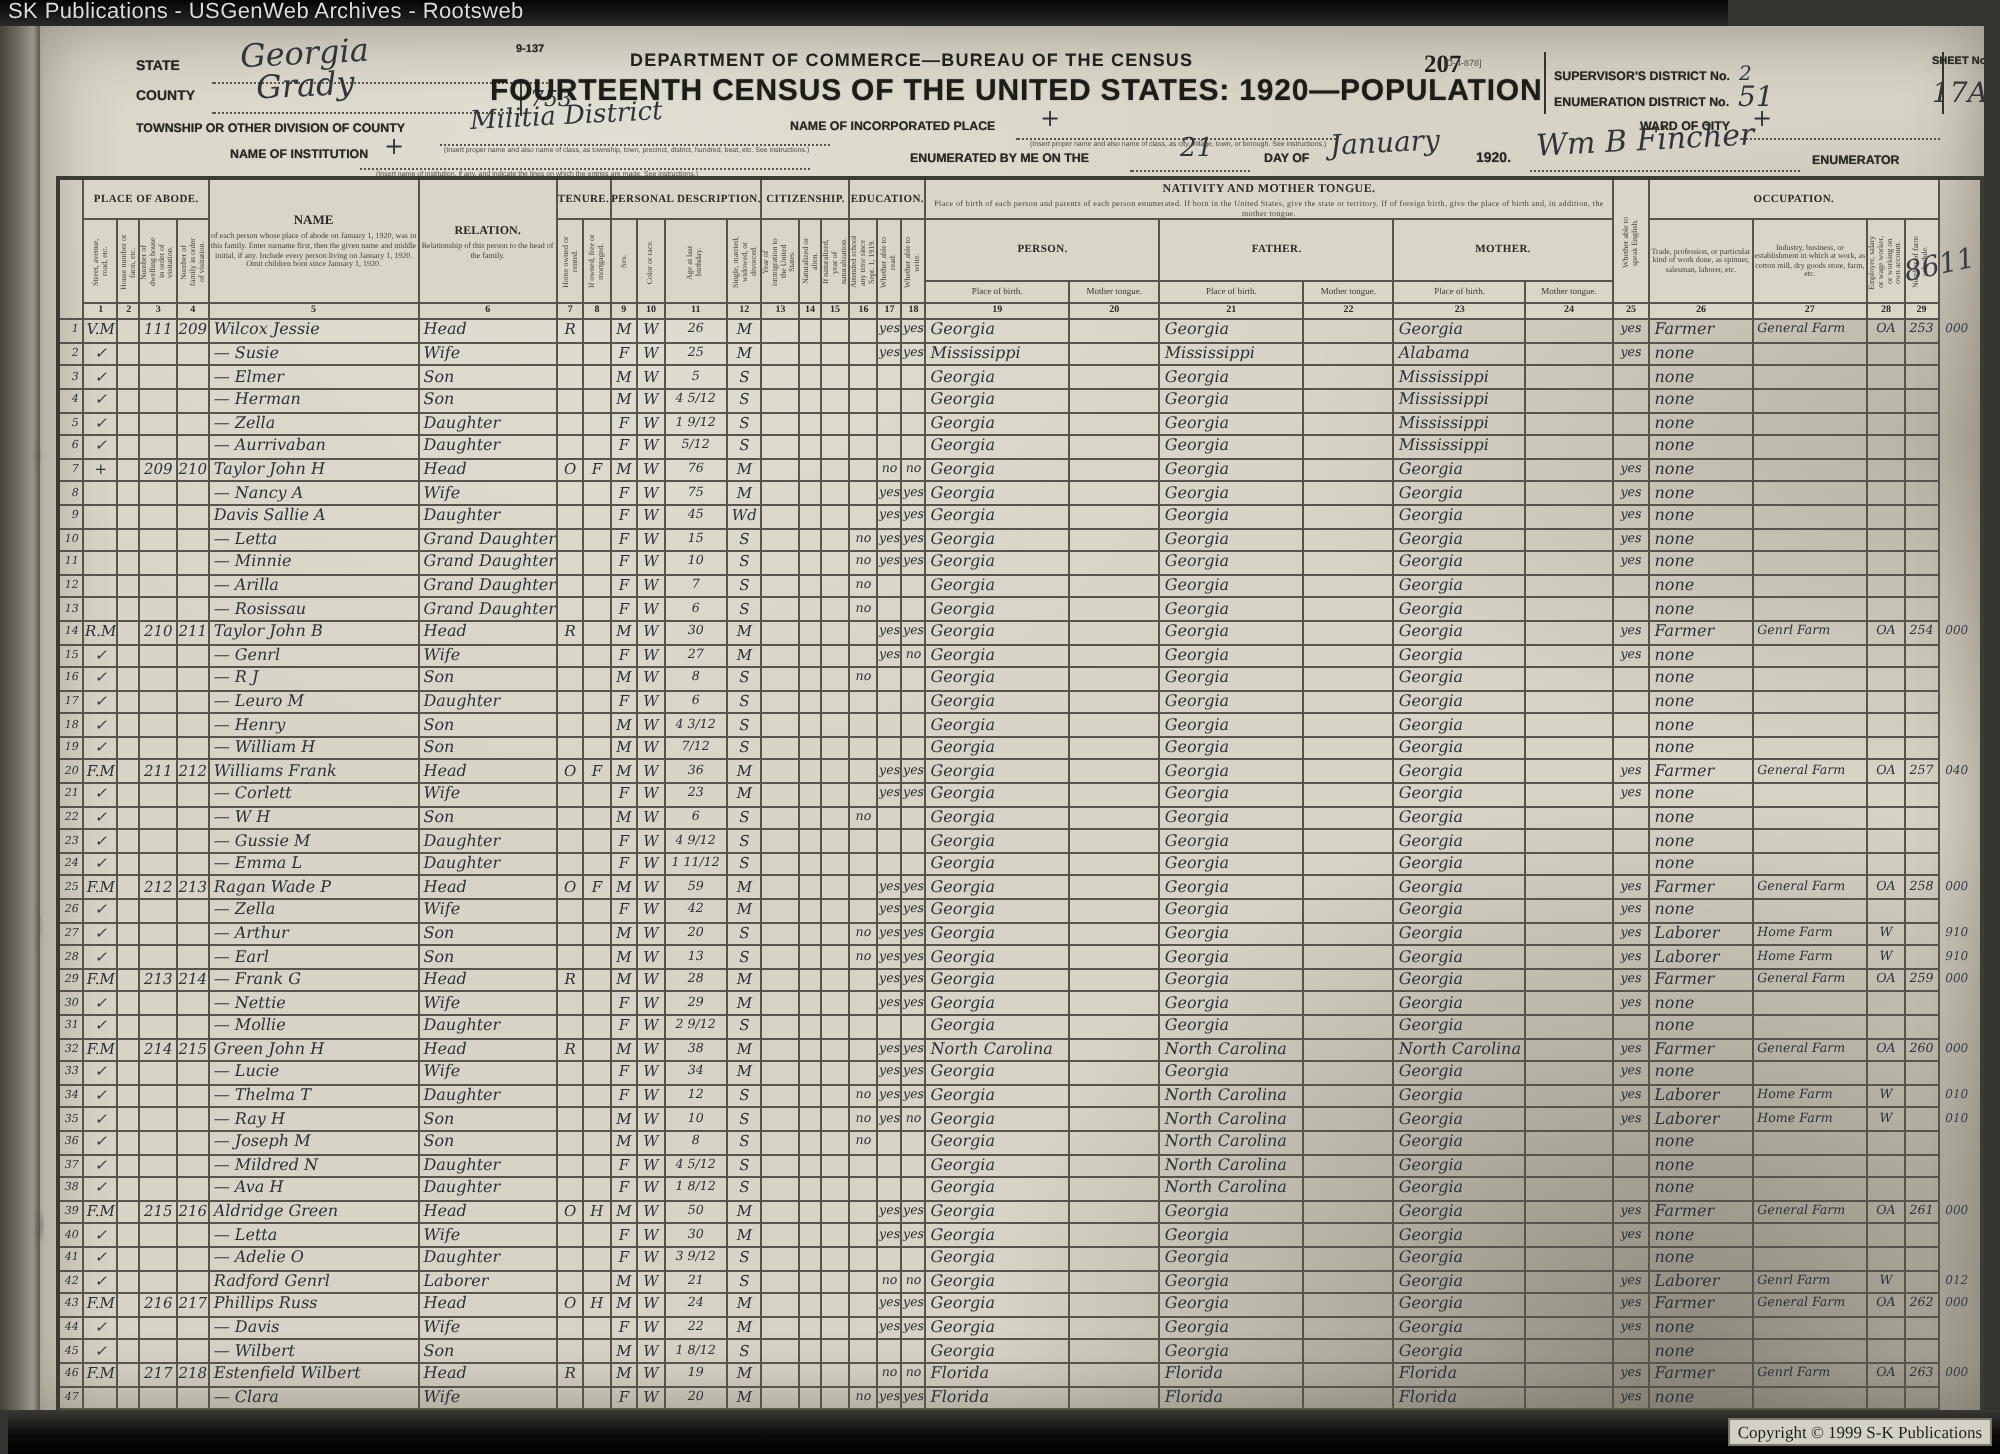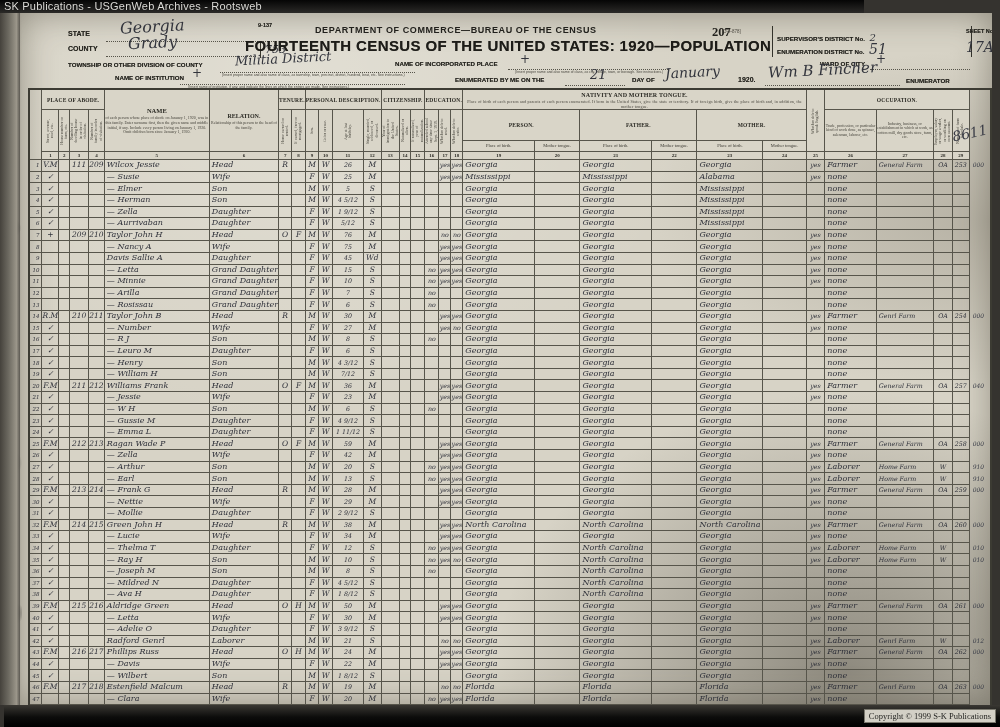--- a/index.html
+++ b/index.html
@@ -760,7 +760,7 @@
             <td class="hw c"></td>
             <td class="hw c"></td>
             <td class="hw c"></td>
-            <td class="hw nm">— Number</td>
+            <td class="hw nm">— Genrl</td>
             <td class="hw nm">Wife</td>
             <td class="hw c"></td>
             <td class="hw c"></td>

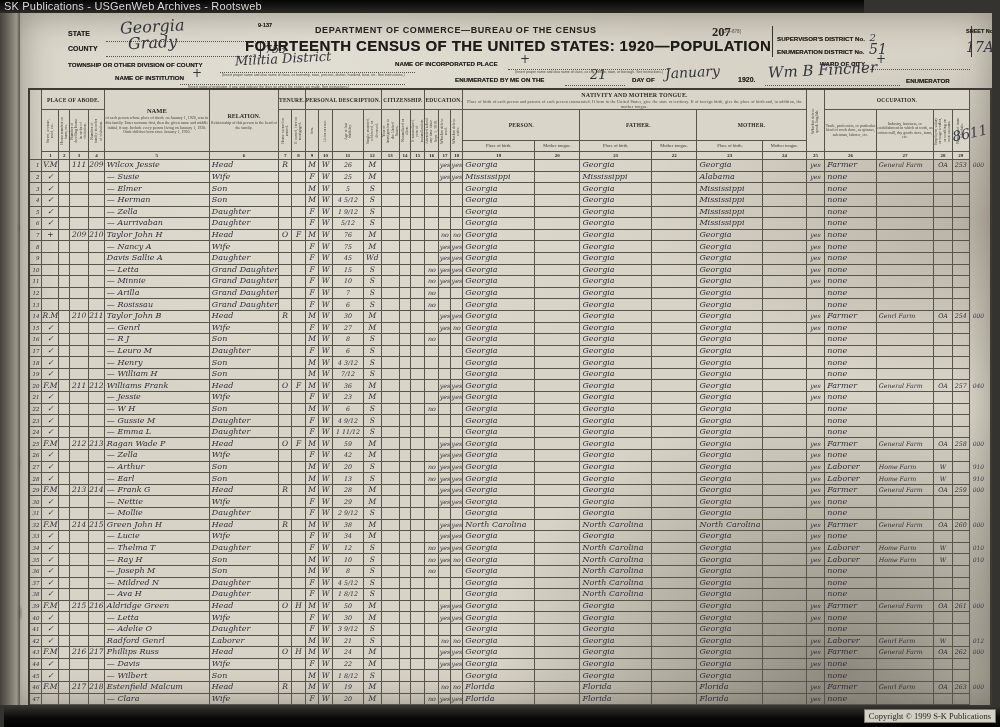--- a/index.html
+++ b/index.html
@@ -958,7 +958,7 @@
             <td class="hw c"></td>
             <td class="hw c"></td>
             <td class="hw c"></td>
-            <td class="hw nm">— Jessie</td>
+            <td class="hw nm">— Corlett</td>
             <td class="hw nm">Wife</td>
             <td class="hw c"></td>
             <td class="hw c"></td>

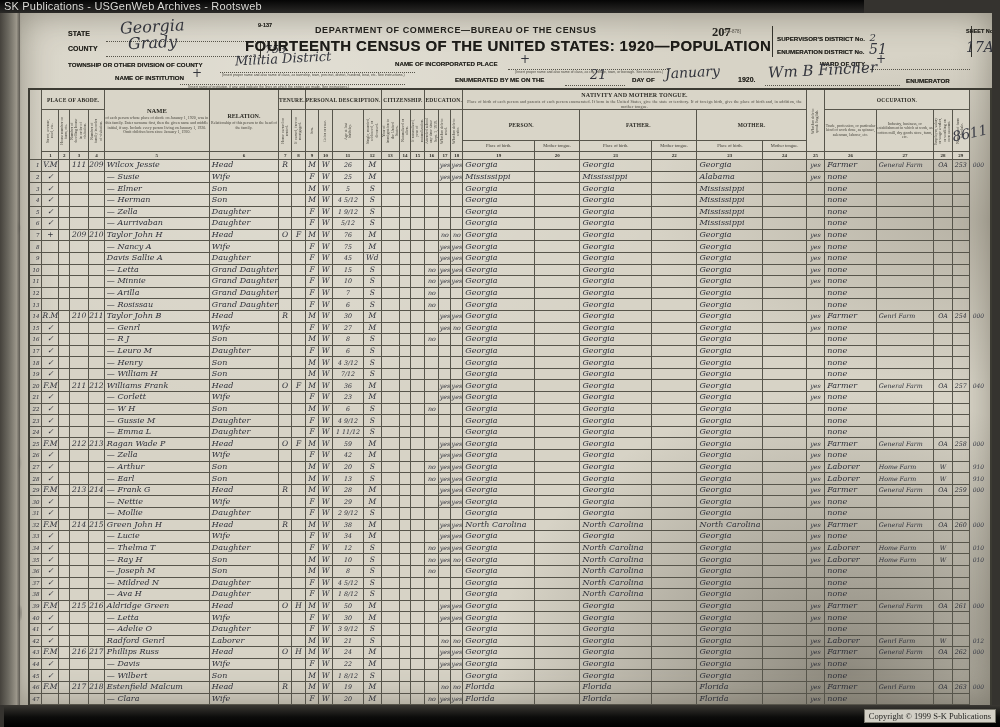--- a/index.html
+++ b/index.html
@@ -1783,7 +1783,7 @@
             <td class="hw c"></td>
             <td class="hw c">217</td>
             <td class="hw c">218</td>
-            <td class="hw nm">Estenfield Malcum</td>
+            <td class="hw nm">Estenfield Wilbert</td>
             <td class="hw nm">Head</td>
             <td class="hw c">R</td>
             <td class="hw c"></td>

